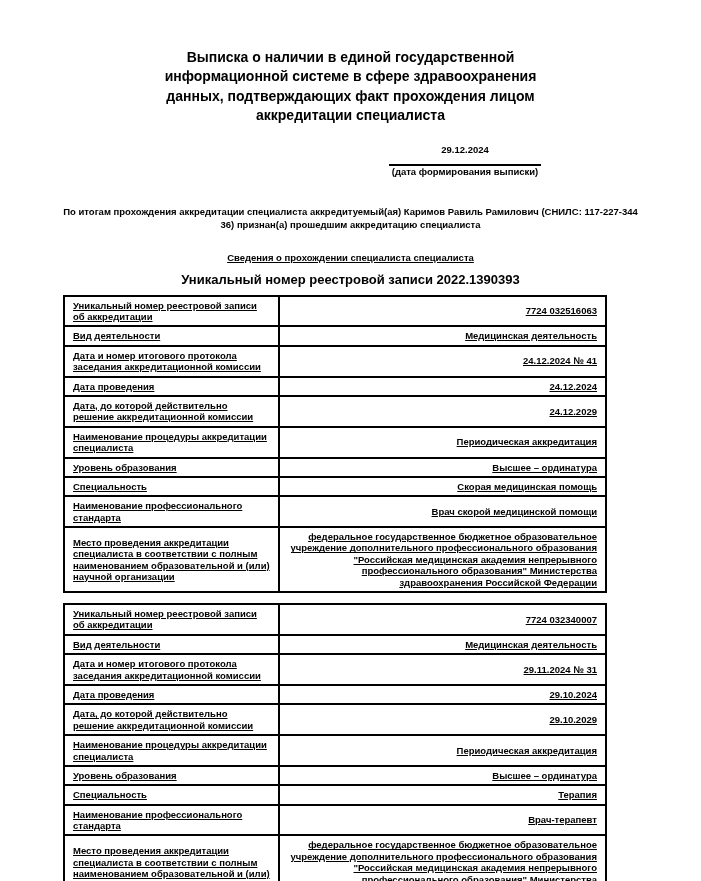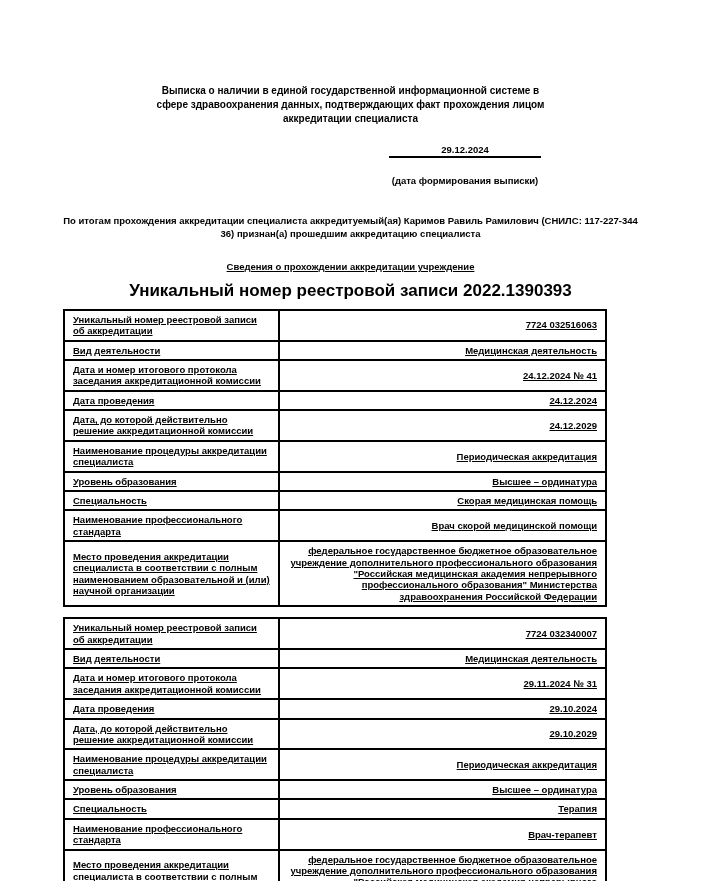--- a/index.html
+++ b/index.html
@@ -19,9 +19,9 @@
     font-weight: 700;
   }
   .doc-title {
-    margin: 84px auto 0;
+    margin: 48px auto 0;
     width: 390px;
-    font-size: 10px;
+    font-size: 14px;
     line-height: 1.38;
     text-align: center;
     font-weight: 700;

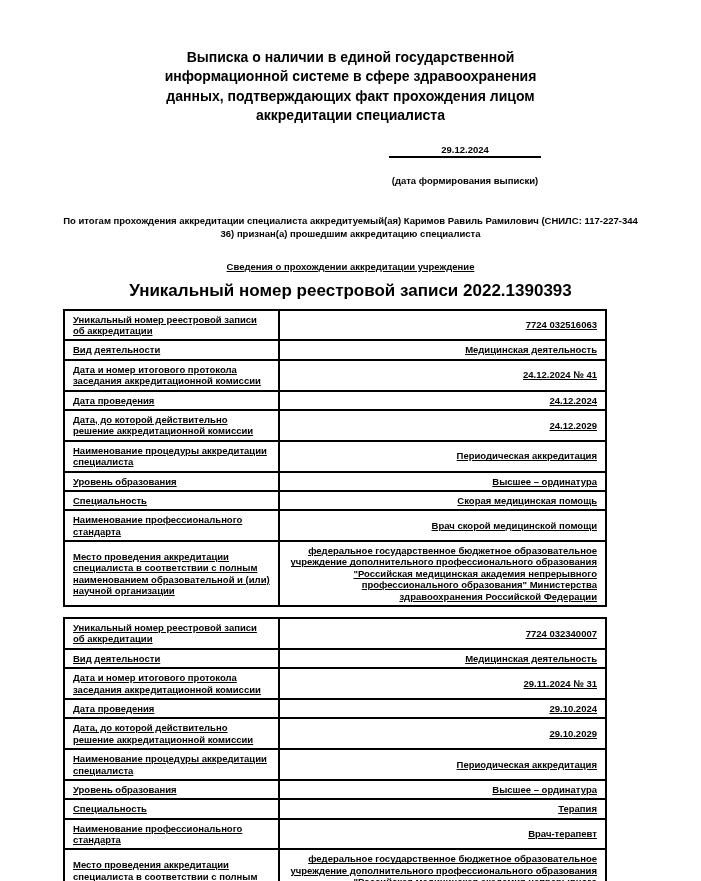--- a/index.html
+++ b/index.html
@@ -37,7 +37,7 @@
   .date-value {
     display: block;
     border-bottom: 2px solid #000000;
-    padding-bottom: 0;
+    padding-bottom: 8px;
   }
   .date-caption {
     padding-top: 17px;

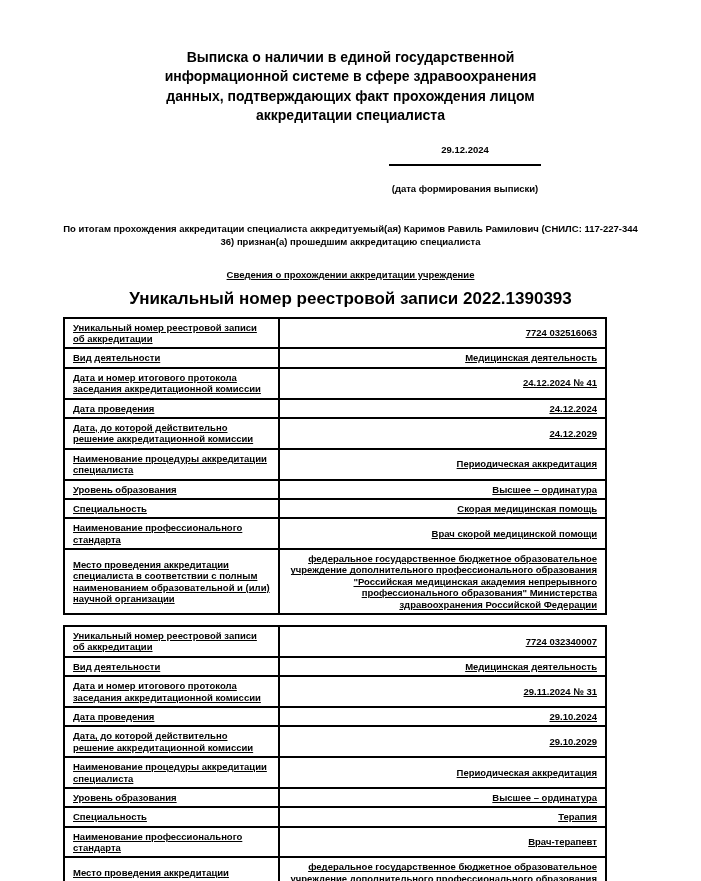--- a/index.html
+++ b/index.html
@@ -40,7 +40,7 @@
     padding-bottom: 8px;
   }
   .date-caption {
-    padding-top: 17px;
+    padding-top: 0;
     white-space: nowrap;
   }
   .intro {

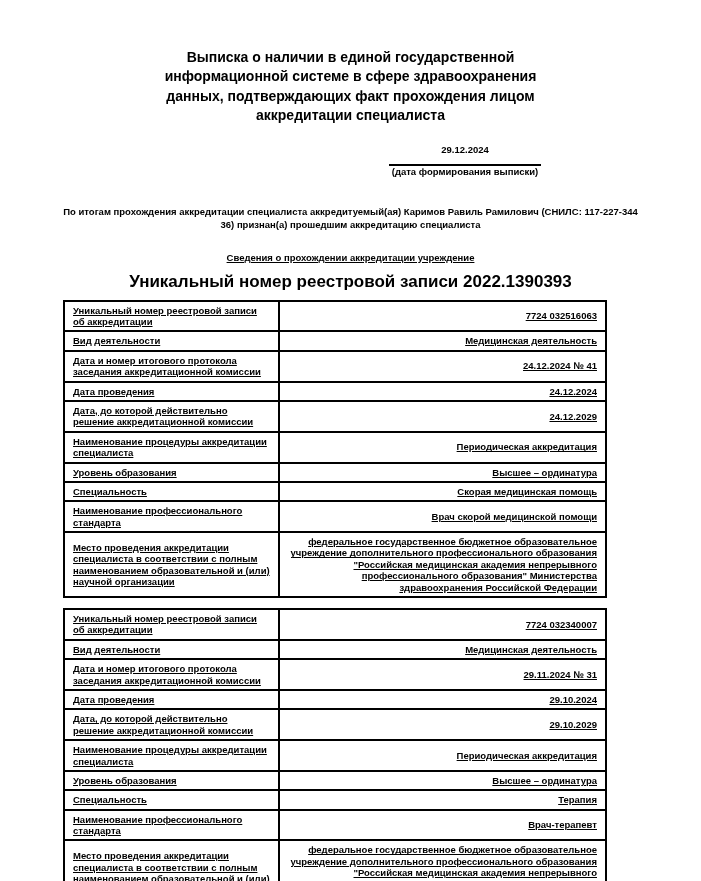--- a/index.html
+++ b/index.html
@@ -96,7 +96,7 @@
 
   <p class="intro">По итогам прохождения аккредитации специалиста аккредитуемый(ая) Каримов Равиль Рамилович (СНИЛС: 117-227-344 36) признан(а) прошедшим аккредитацию специалиста</p>
 
-  <div class="section-heading">Сведения о прохождении аккредитации учреждение</div>
+  <div class="section-heading">Сведения о прохождении специалиста специалиста</div>
 
   <div class="registry-heading">Уникальный номер реестровой записи 2022.1390393</div>
 

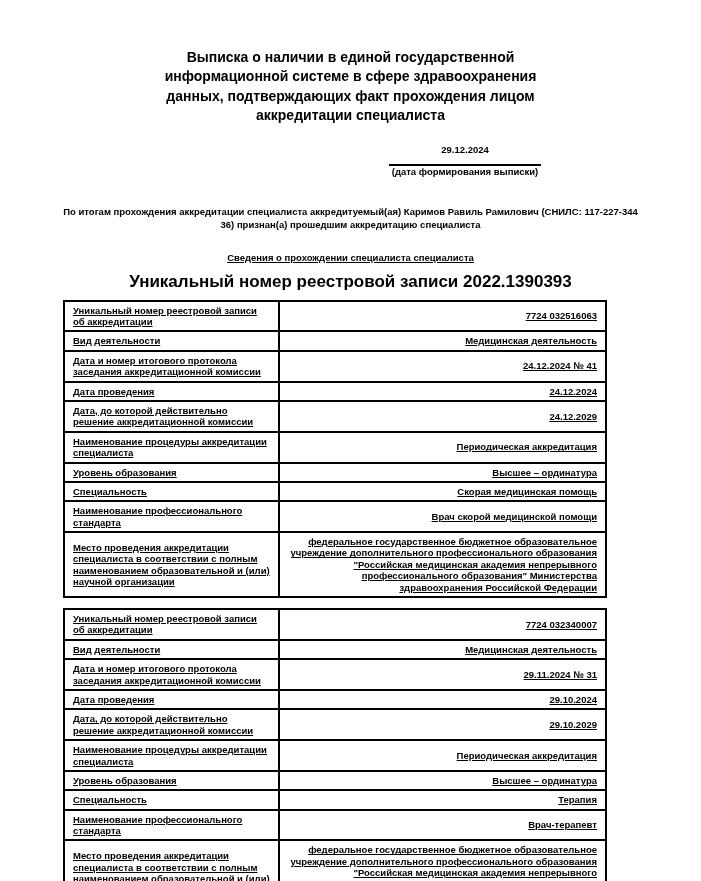--- a/index.html
+++ b/index.html
@@ -59,7 +59,7 @@
   .registry-heading {
     margin-top: 9px;
     text-align: center;
-    font-size: 17px;
+    font-size: 13px;
   }
   table.acc {
     margin-left: 63px;

